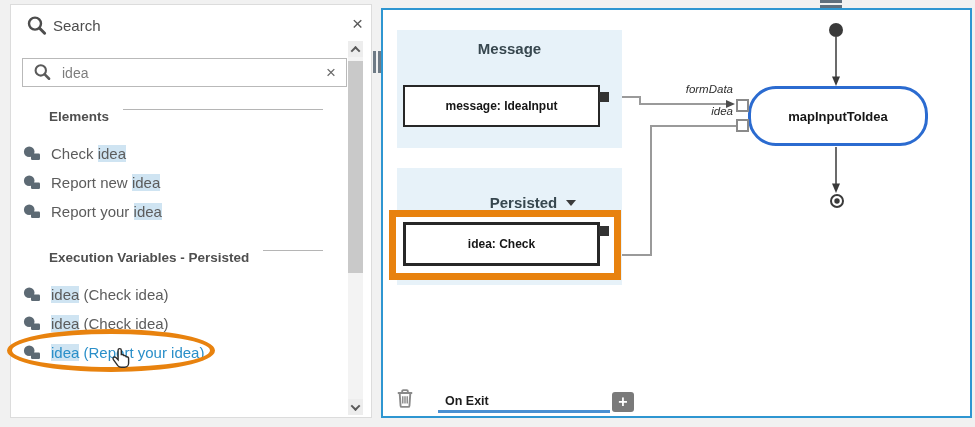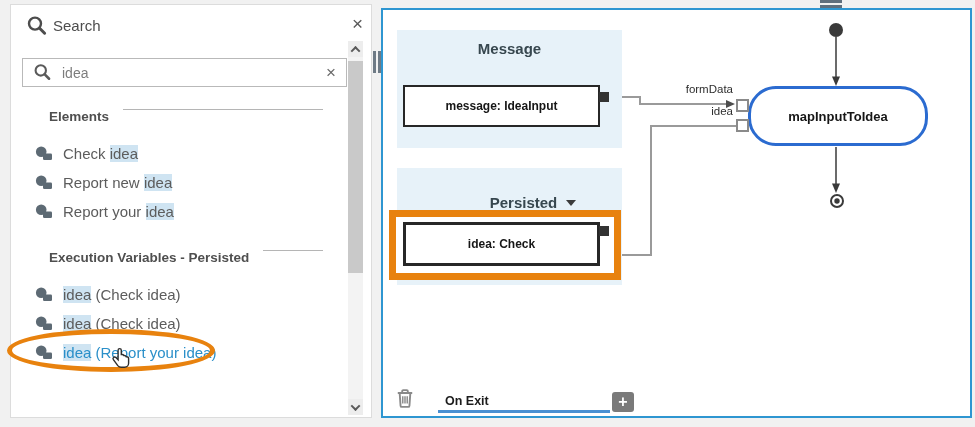--- a/index.html
+++ b/index.html
@@ -93,7 +93,7 @@
   .inport { position: absolute; width: 13px; height: 13px; background: #fff; border: 2px solid #8a8a8a; z-index: 4; }
   .inport.p1 { left: 353px; top: 89px; }
   .inport.p2 { left: 353px; top: 109px; }
-  .port-label { position: absolute; left: 260px; width: 90px; text-align: right; font-size: 11.5px; color: #2e2e2e; z-index: 4; }
+  .port-label { position: absolute; left: 260px; width: 90px; text-align: right; font-size: 11.5px; color: #2e2e2e; z-index: 4; font-style: italic; }
   .port-label.l1 { top: 73px; }
   .port-label.l2 { top: 95px; }
   

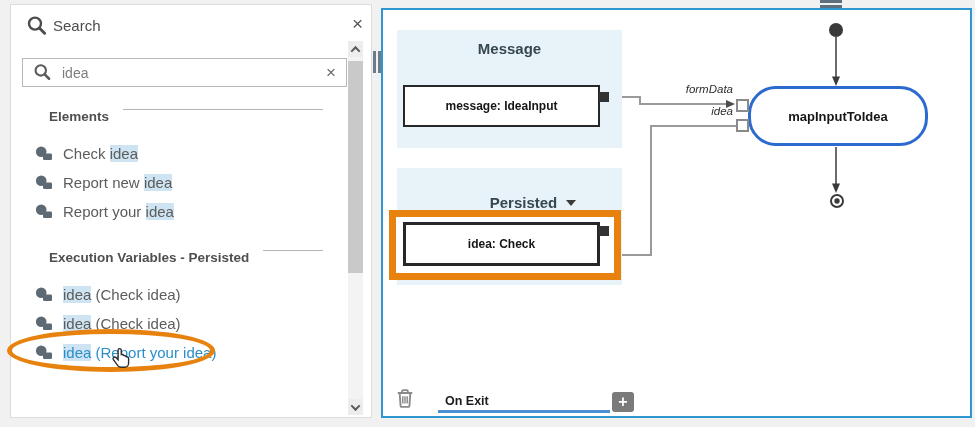--- a/index.html
+++ b/index.html
@@ -31,7 +31,7 @@
   .section-header-row.second { margin-top: 24px; }
   .section-header { font-size: 13.5px; font-weight: bold; color: #4f4f4f; white-space: nowrap; }
   .section-divider { flex: 1; height: 1px; background: #b5b5b5; margin-left: 14px; }
-  .result-item { display: flex; align-items: center; height: 29px; padding-left: 24px; gap: 10px; cursor: pointer; }
+  .result-item { display: flex; align-items: center; height: 29px; padding-left: 12px; gap: 10px; cursor: pointer; }
   .result-label { font-size: 15px; color: #5c5c5c; white-space: nowrap; }
   .result-item.link .result-label { color: var(--link, #2a8fc9); }
   .result-label .hl { background: var(--hl_bg, #cfe4f2); }

